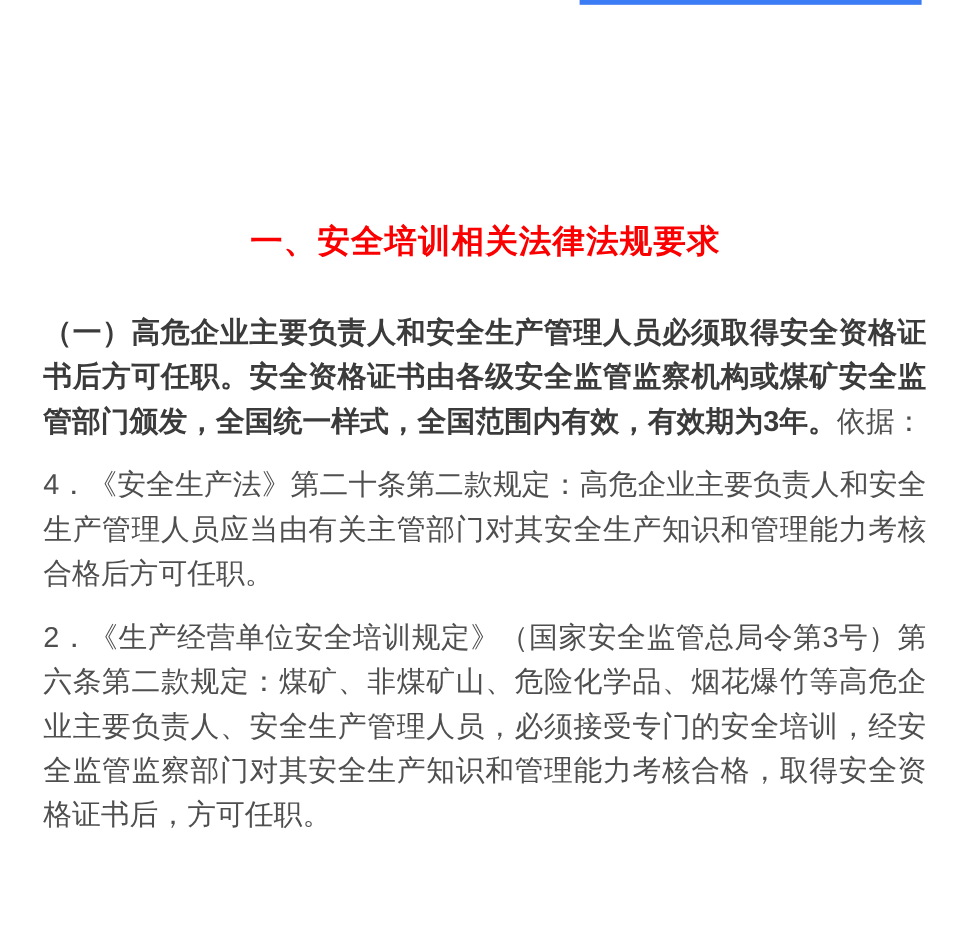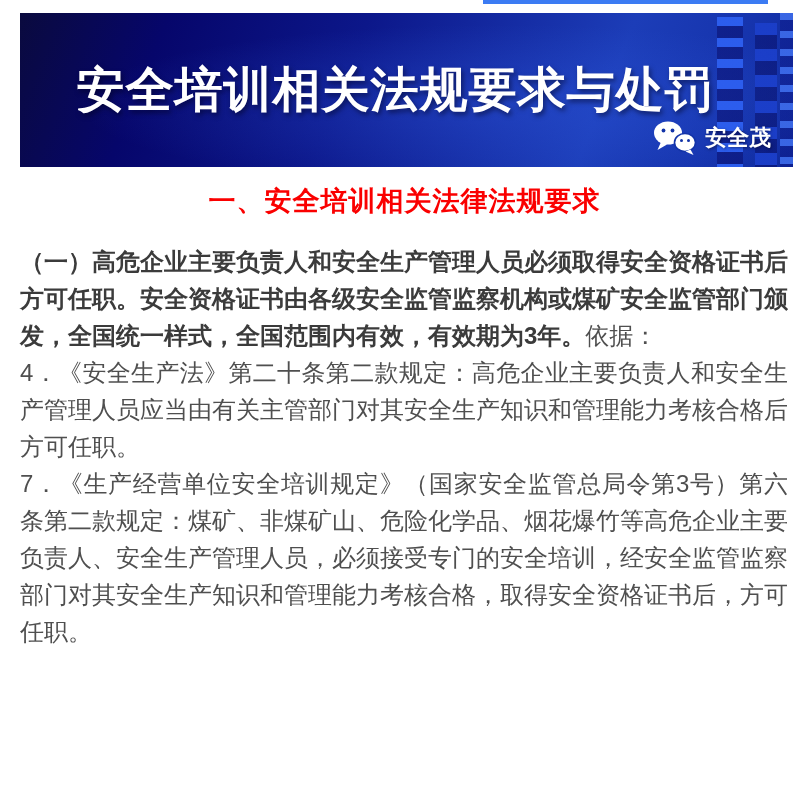--- a/index.html
+++ b/index.html
@@ -124,26 +124,6 @@
 
   <div class="top-accent-bar"></div>
 
-  <div class="banner">
-    <div class="banner-glow"></div>
-    <div class="banner-pattern"></div>
-    <div class="banner-title">安全培训相关法规要求与处罚</div>
-    <div class="banner-badge">
-      <span class="wechat-icon">
-        <svg width="46" height="35" viewBox="0 0 46 35" aria-hidden="true">
-          <ellipse cx="16" cy="13" rx="14" ry="11.5" fill="#ffffff"></ellipse>
-          <path d="M9 22 L5.5 30 L15 24.5 Z" fill="#ffffff"></path>
-          <circle cx="11.5" cy="10.5" r="1.9" fill="#1233a8"></circle>
-          <circle cx="20.5" cy="10.5" r="1.9" fill="#1233a8"></circle>
-          <ellipse cx="33" cy="22.5" rx="10.5" ry="9" fill="#ffffff" stroke="#1233a8" stroke-width="1.6"></ellipse>
-          <path d="M38.5 29.5 L41.5 35 L33.5 31.5 Z" fill="#ffffff"></path>
-          <circle cx="29.5" cy="20.5" r="1.5" fill="#1233a8"></circle>
-          <circle cx="36.5" cy="20.5" r="1.5" fill="#1233a8"></circle>
-        </svg>
-      </span>
-      <span class="badge-label">安全茂</span>
-    </div>
-  </div>
 
   <h1 class="section-heading">一、安全培训相关法律法规要求</h1>
 

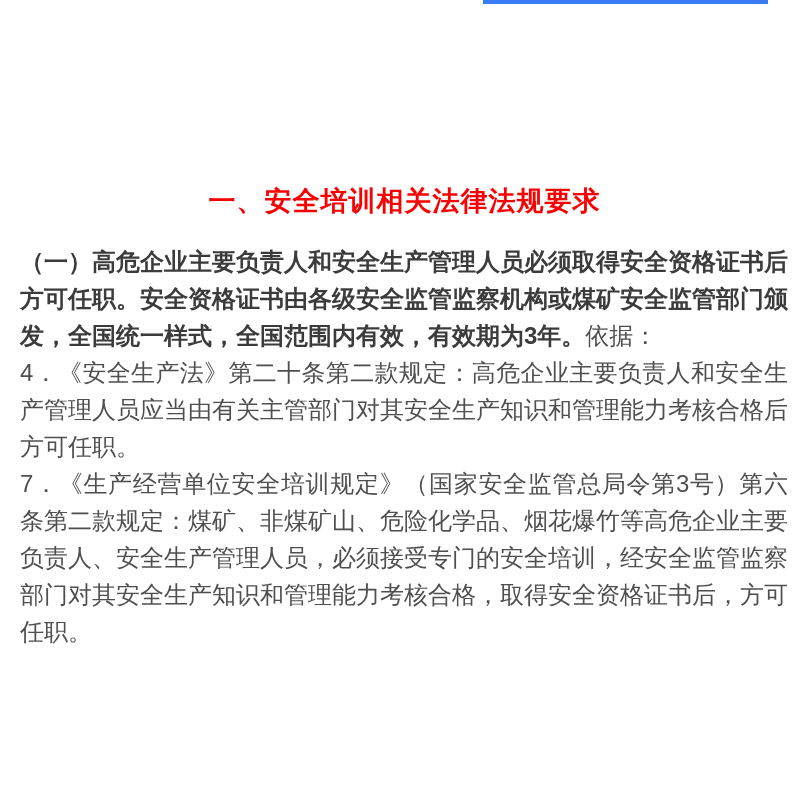--- a/index.html
+++ b/index.html
@@ -111,7 +111,7 @@
     text-align: justify;
     color: #4f4f4f;
   }
-  .content p { margin: 0; }
+  .content p { margin: 16px; }
   .intro-bold {
     font-weight: bold;
     color: #3b3b3b;

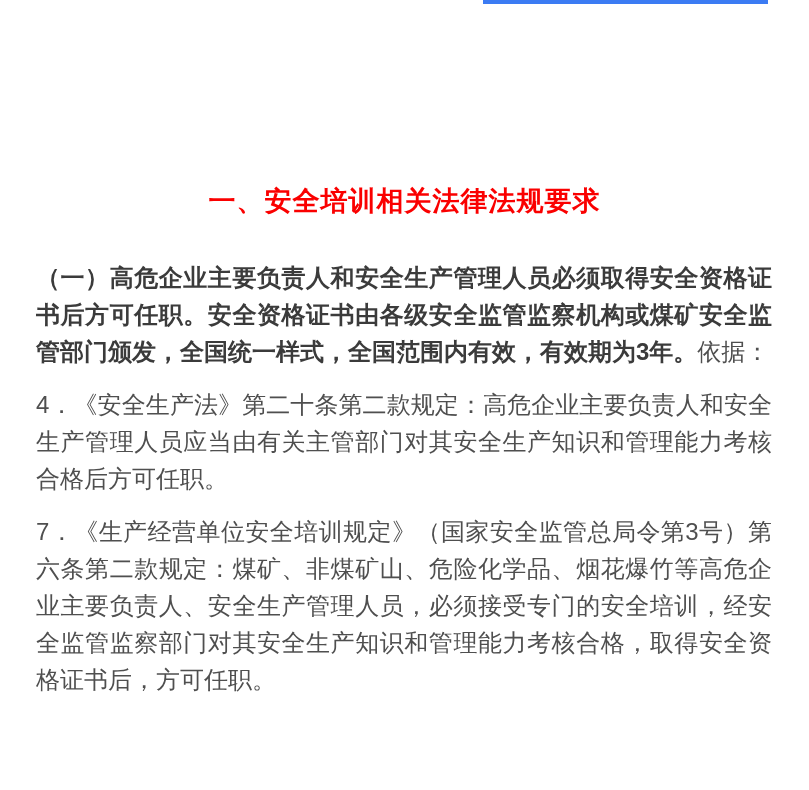--- a/index.html
+++ b/index.html
@@ -130,7 +130,7 @@
   <div class="content">
     <p class="para"><span class="intro-bold">（一）高危企业主要负责人和安全生产管理人员必须取得安全资格证书后方可任职。安全资格证书由各级安全监管监察机构或煤矿安全监管部门颁发，全国统一样式，全国范围内有效，有效期为3年。</span><span class="intro-suffix">依据：</span></p>
     <p class="para">4．《安全生产法》第二十条第二款规定：高危企业主要负责人和安全生产管理人员应当由有关主管部门对其安全生产知识和管理能力考核合格后方可任职。</p>
-    <p class="para">7．《生产经营单位安全培训规定》（国家安全监管总局令第3号）第六条第二款规定：煤矿、非煤矿山、危险化学品、烟花爆竹等高危企业主要负责人、安全生产管理人员，必须接受专门的安全培训，经安全监管监察部门对其安全生产知识和管理能力考核合格，取得安全资格证书后，方可任职。</p>
+    <p class="para">2．《生产经营单位安全培训规定》（国家安全监管总局令第3号）第六条第二款规定：煤矿、非煤矿山、危险化学品、烟花爆竹等高危企业主要负责人、安全生产管理人员，必须接受专门的安全培训，经安全监管监察部门对其安全生产知识和管理能力考核合格，取得安全资格证书后，方可任职。</p>
   </div>
 
 </div>

